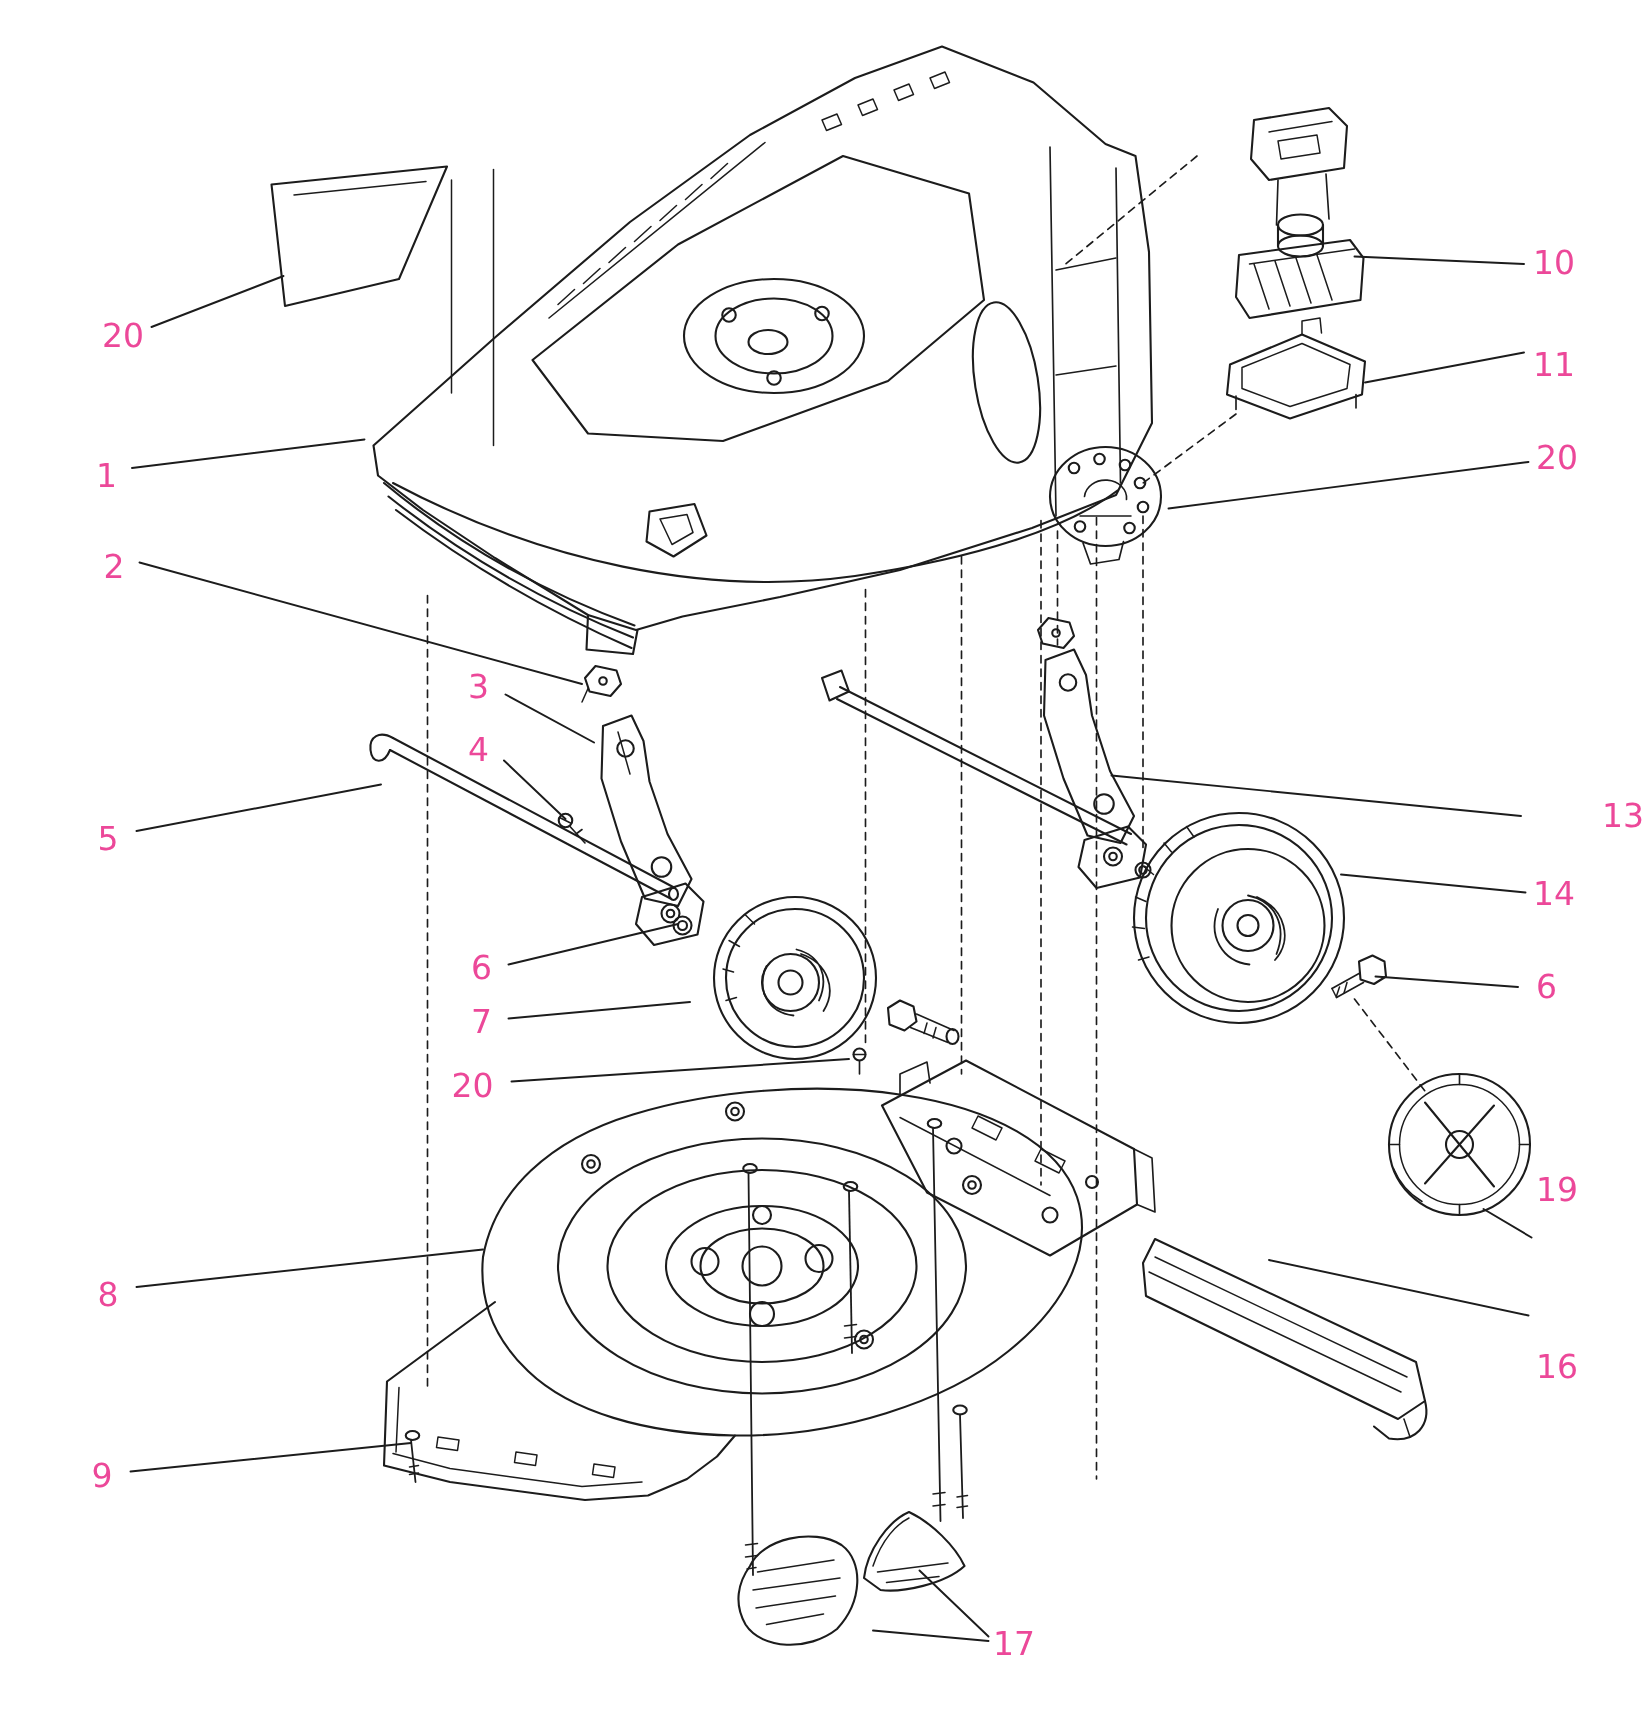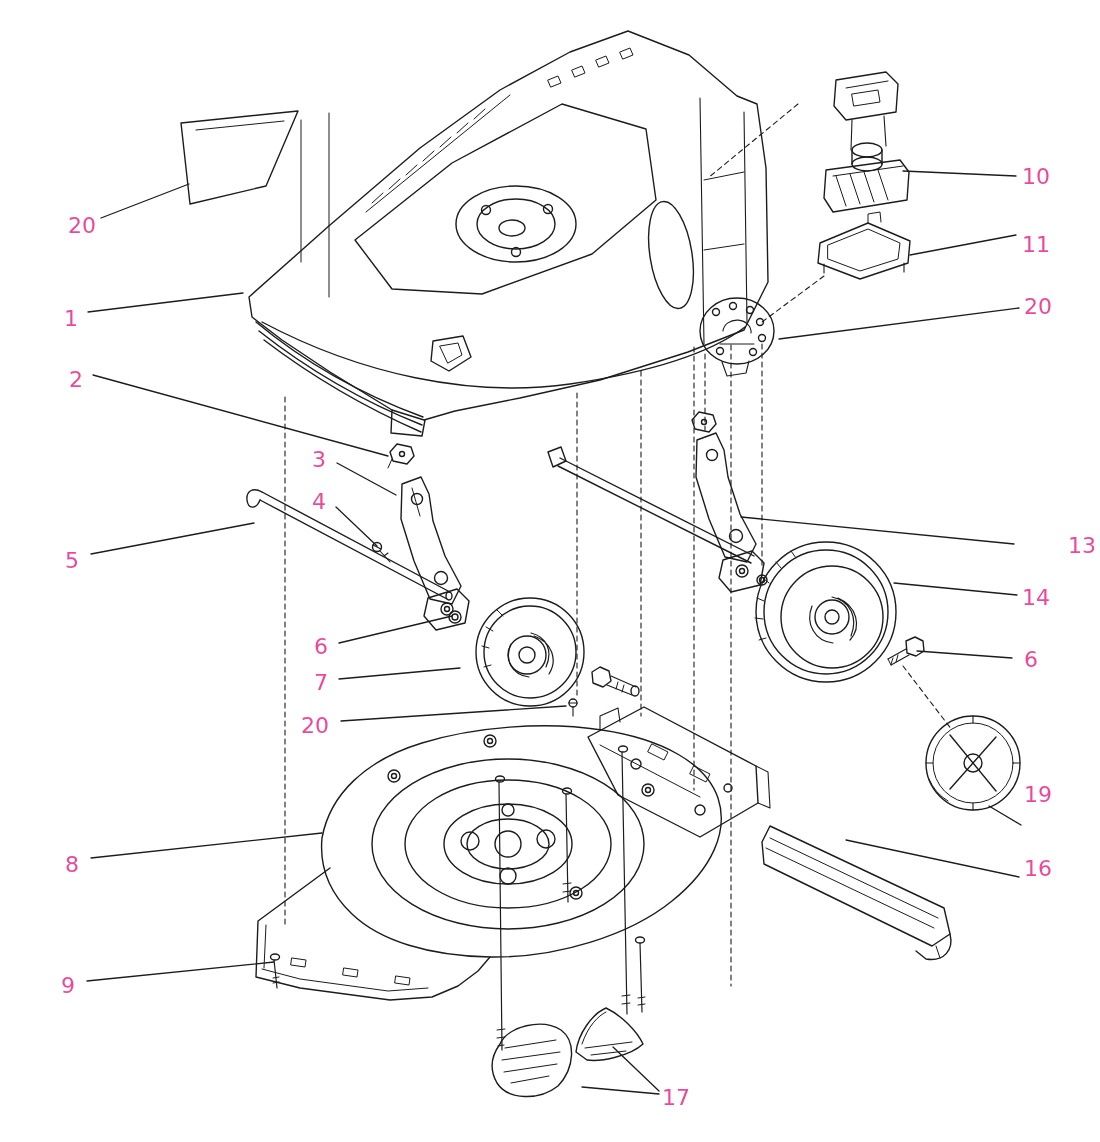--- a/index.html
+++ b/index.html
@@ -300,7 +300,7 @@
     <span class="callout" style="left:1082px;top:545px">13</span>
     <span class="callout" style="left:1036px;top:597px">14</span>
     <span class="callout" style="left:1031px;top:659px">6</span>
-    <span class="callout" style="left:1038px;top:868px">16</span>
+    <span class="callout" style="left:1038px;top:912px">16</span>
     <span class="callout" style="left:676px;top:1097px">17</span>
     <span class="callout" style="left:315px;top:725px">20</span>
     <span class="callout" style="left:1038px;top:794px">19</span>

